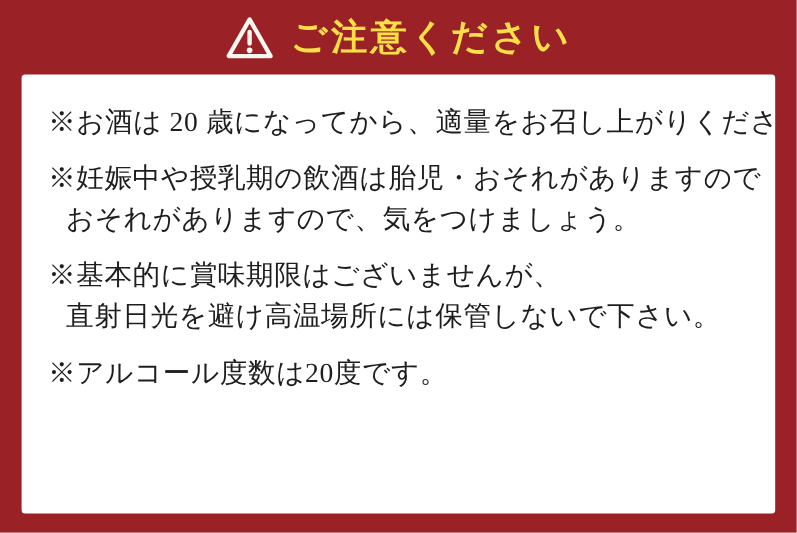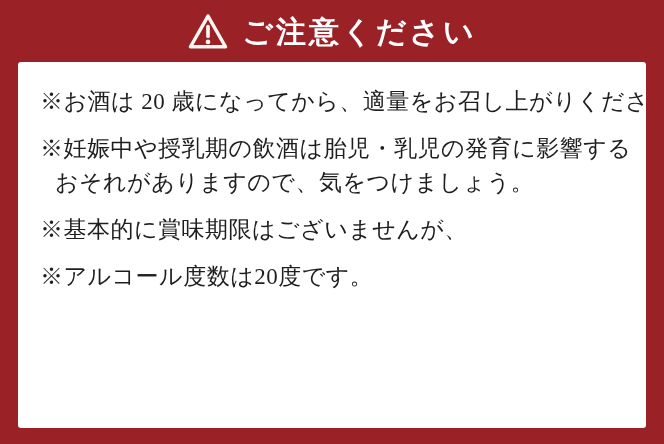--- a/index.html
+++ b/index.html
@@ -31,7 +31,7 @@
     flex: 0 0 auto;
   }
   .header-title {
-    color: #ffffff;
+    color: #fde047;
     font-size: 30px;
     font-weight: bold;
     letter-spacing: 3px;

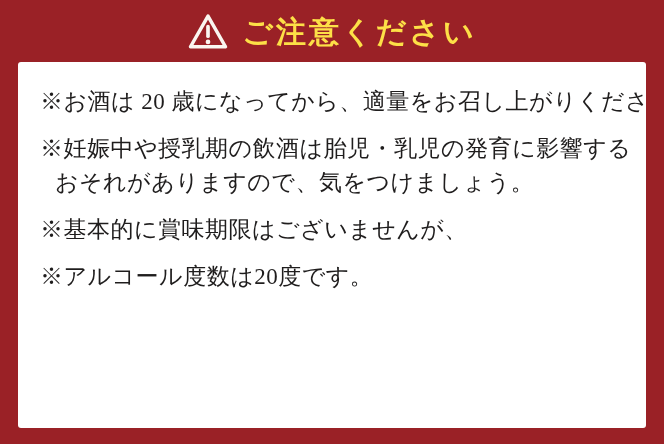--- a/index.html
+++ b/index.html
@@ -88,7 +88,7 @@
     </div>
 
     <div class="notice">
-      <div class="line">※妊娠中や授乳期の飲酒は胎児・乳児の発育に影響する</div>
+      <div class="line">※妊娠中や授乳期の飲酒は胎児・おそれがありますので</div>
       <div class="line cont">おそれがありますので、気をつけましょう。</div>
     </div>
 

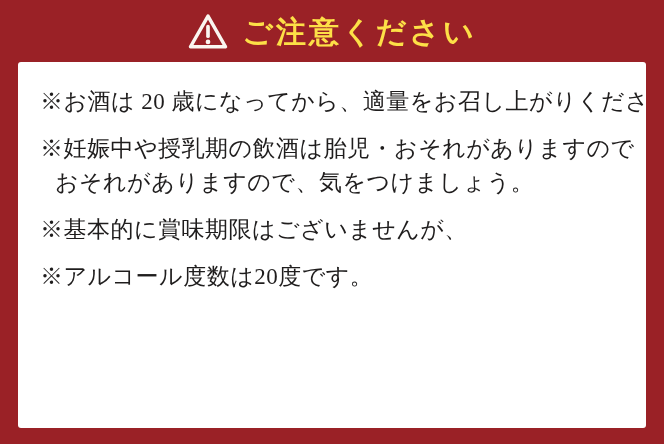--- a/index.html
+++ b/index.html
@@ -94,6 +94,7 @@
 
     <div class="notice">
       <div class="line">※基本的に賞味期限はございませんが、</div>
+      <div class="line cont">直射日光を避け高温場所には保管しないで下さい。</div>
     </div>
 
     <div class="notice">

